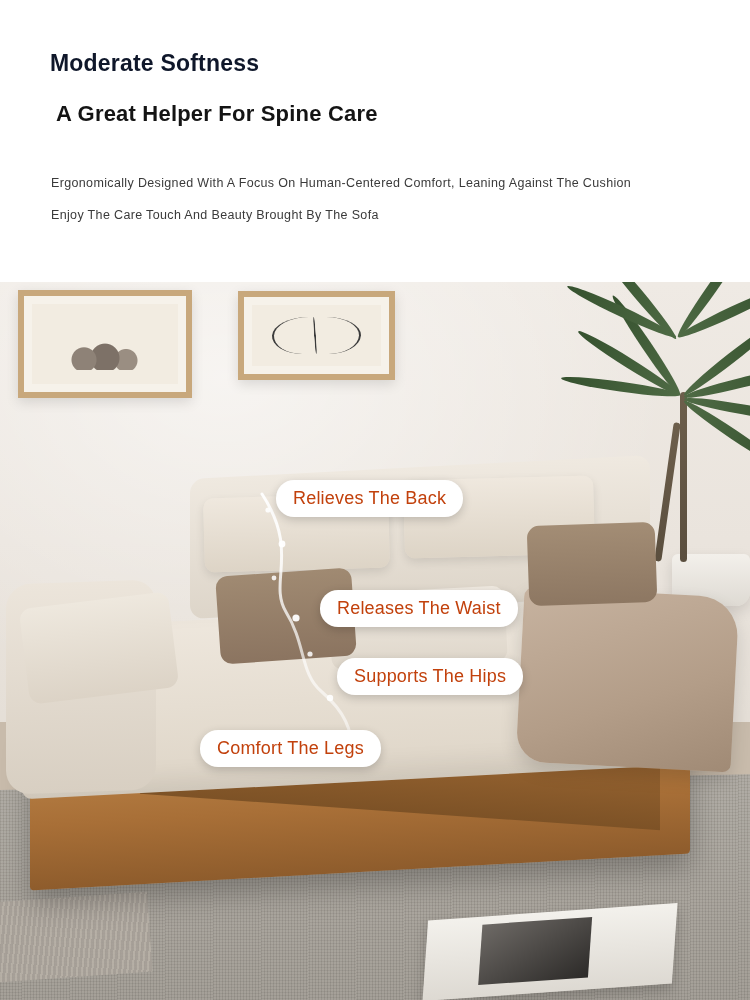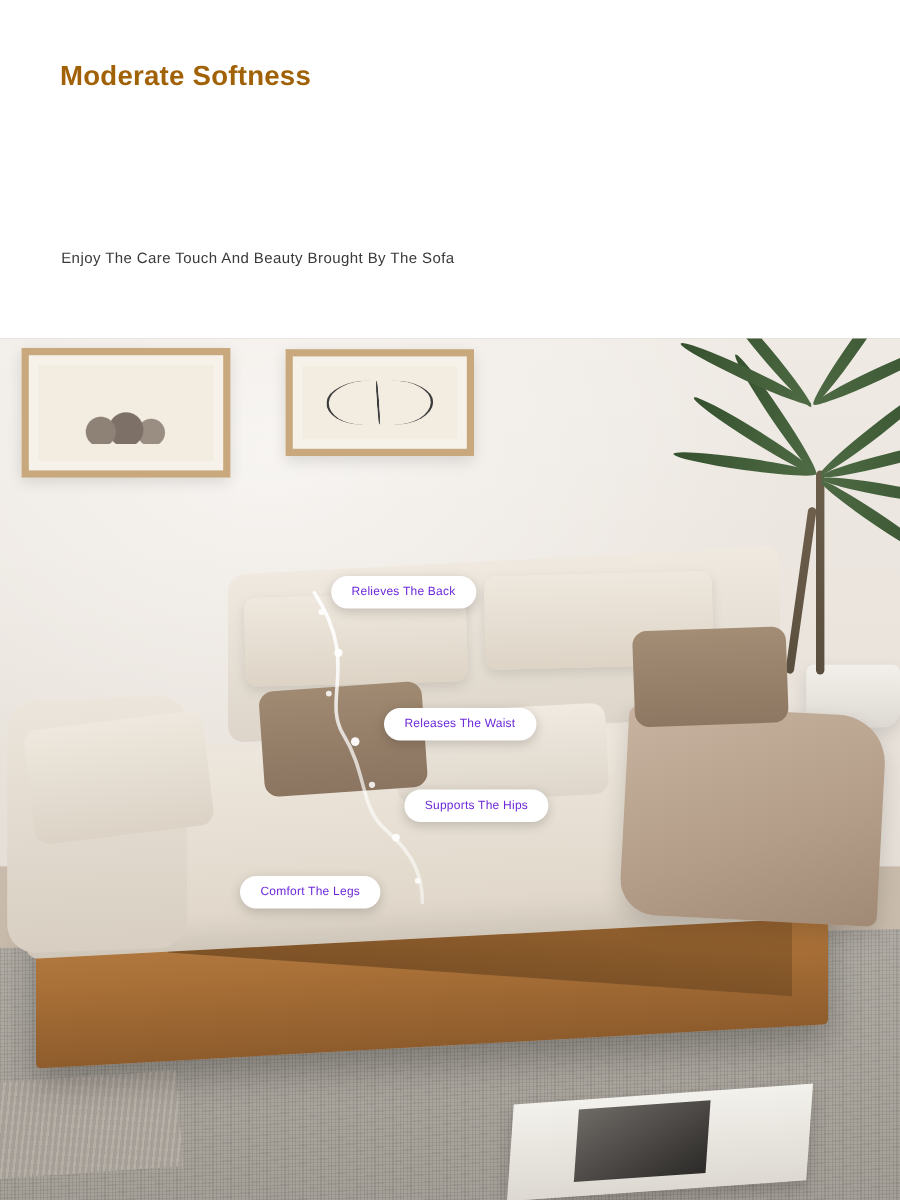--- a/index.html
+++ b/index.html
@@ -38,7 +38,7 @@
     font-size: 23px;
     font-weight: bold;
     letter-spacing: 0.2px;
-    color: #a16207;
+    color: #0f172a;
   }
   .subheadline {
     position: absolute;

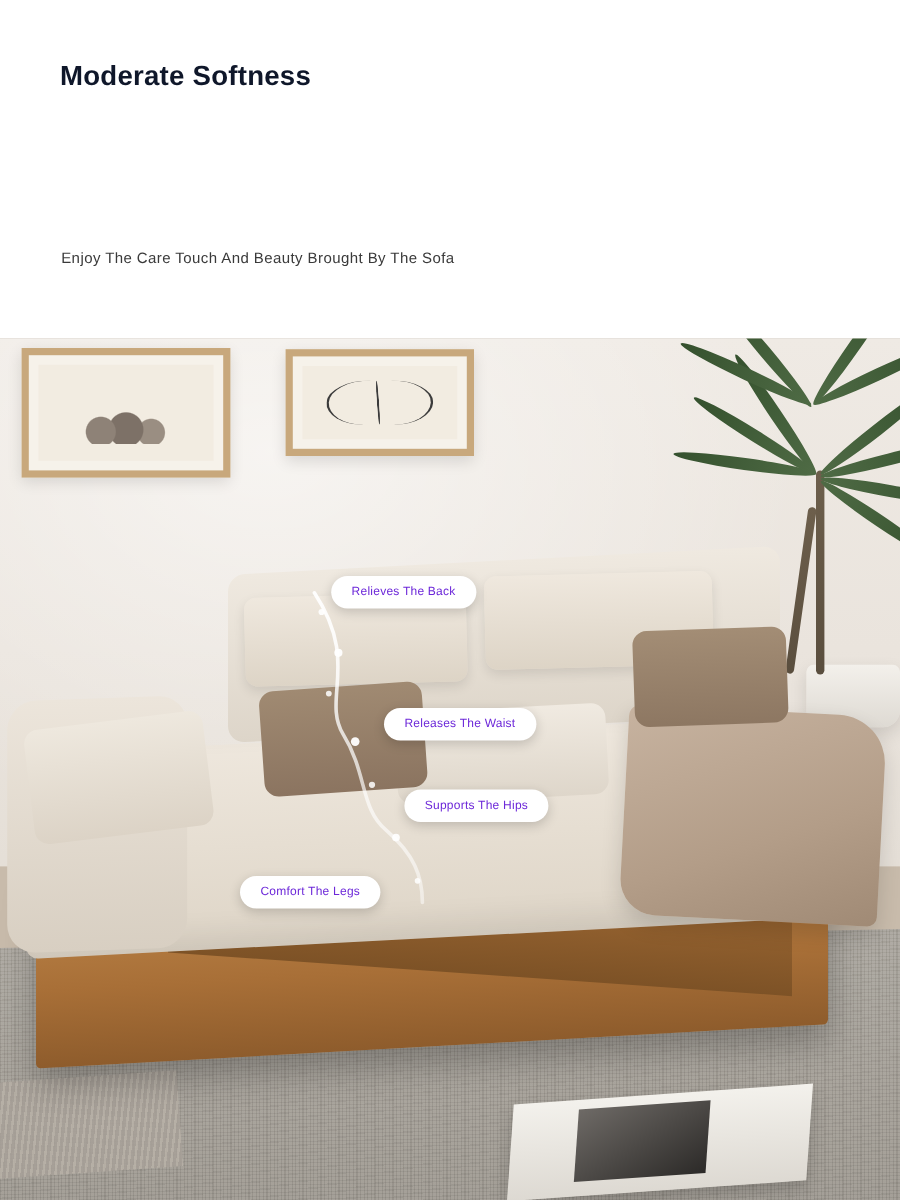--- a/index.html
+++ b/index.html
@@ -309,6 +309,7 @@
 
   <div class="header">
     <div class="headline">Moderate Softness</div>
+    <div class="subheadline">A Great Helper For Spine Care</div>
     <div class="desc desc-2">Enjoy The Care Touch And Beauty Brought By The Sofa</div>
   </div>
 

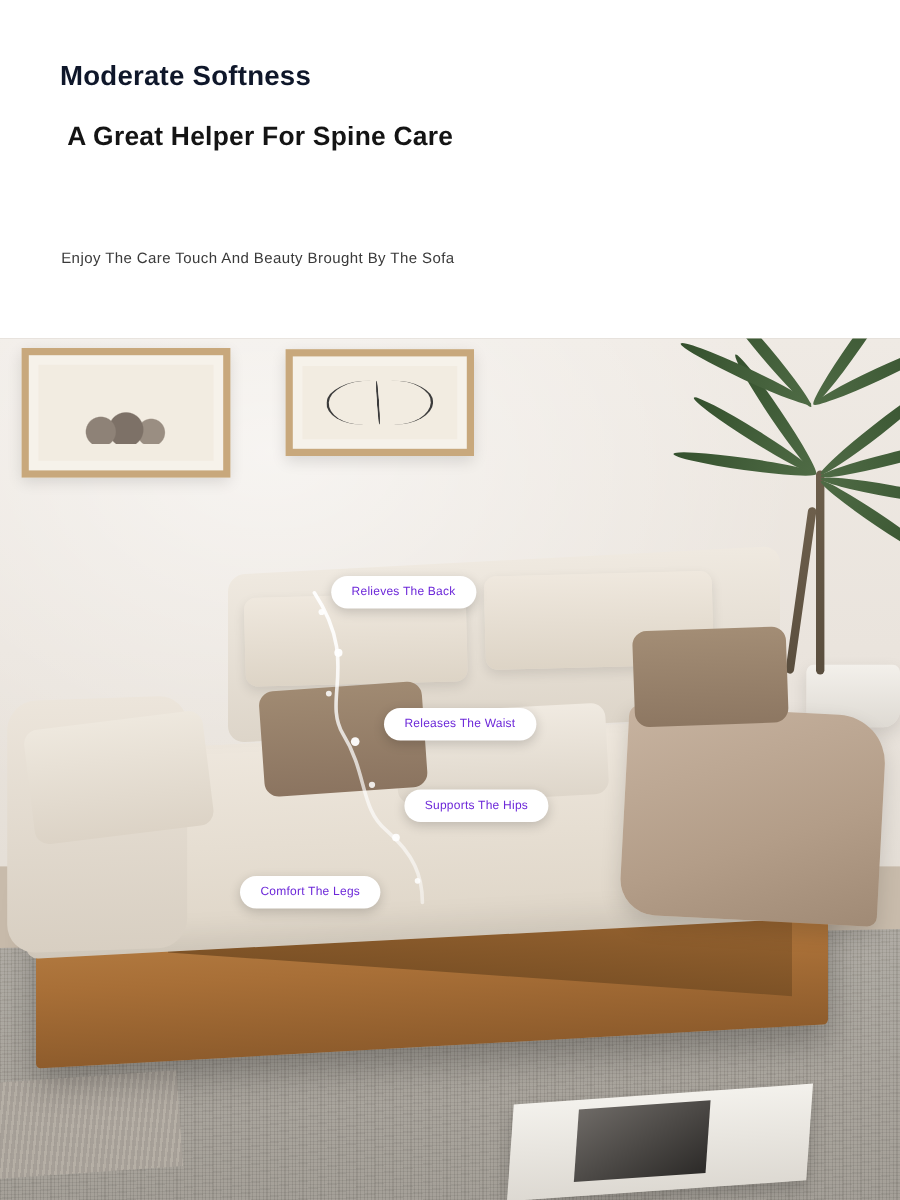--- a/index.html
+++ b/index.html
@@ -310,6 +310,7 @@
   <div class="header">
     <div class="headline">Moderate Softness</div>
     <div class="subheadline">A Great Helper For Spine Care</div>
+    <div class="desc desc-1">Ergonomically Designed With A Focus On Human-Centered Comfort, Leaning Against The Cushion</div>
     <div class="desc desc-2">Enjoy The Care Touch And Beauty Brought By The Sofa</div>
   </div>
 

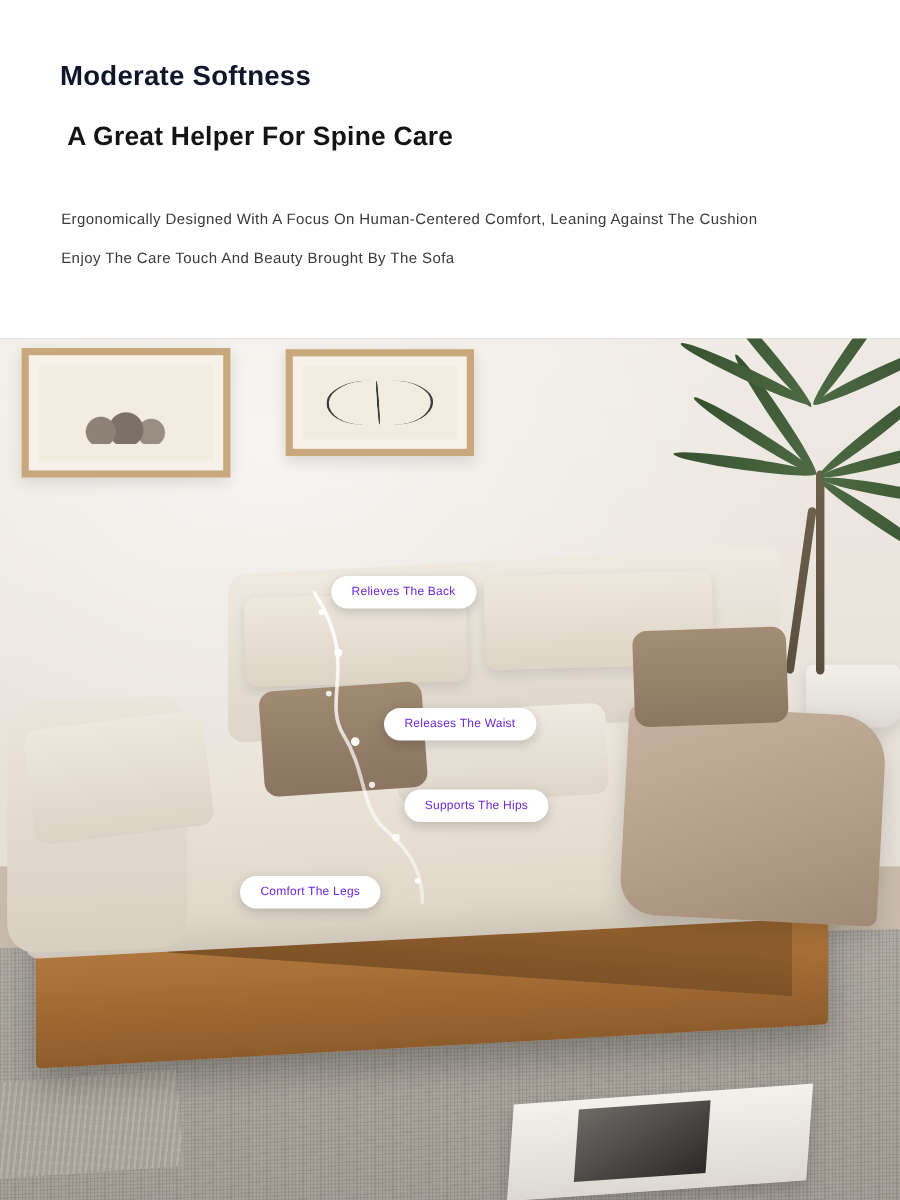--- a/index.html
+++ b/index.html
@@ -291,8 +291,8 @@
     background: #ffffff;
     border-radius: 18px;
     padding: 8px 17px;
-    font-size: 10px;
-    color: #6d28d9;
+    font-size: 18px;
+    color: #c2410c;
     white-space: nowrap;
     box-shadow: 0 3px 10px rgba(0,0,0,0.18);
     letter-spacing: 0.2px;

